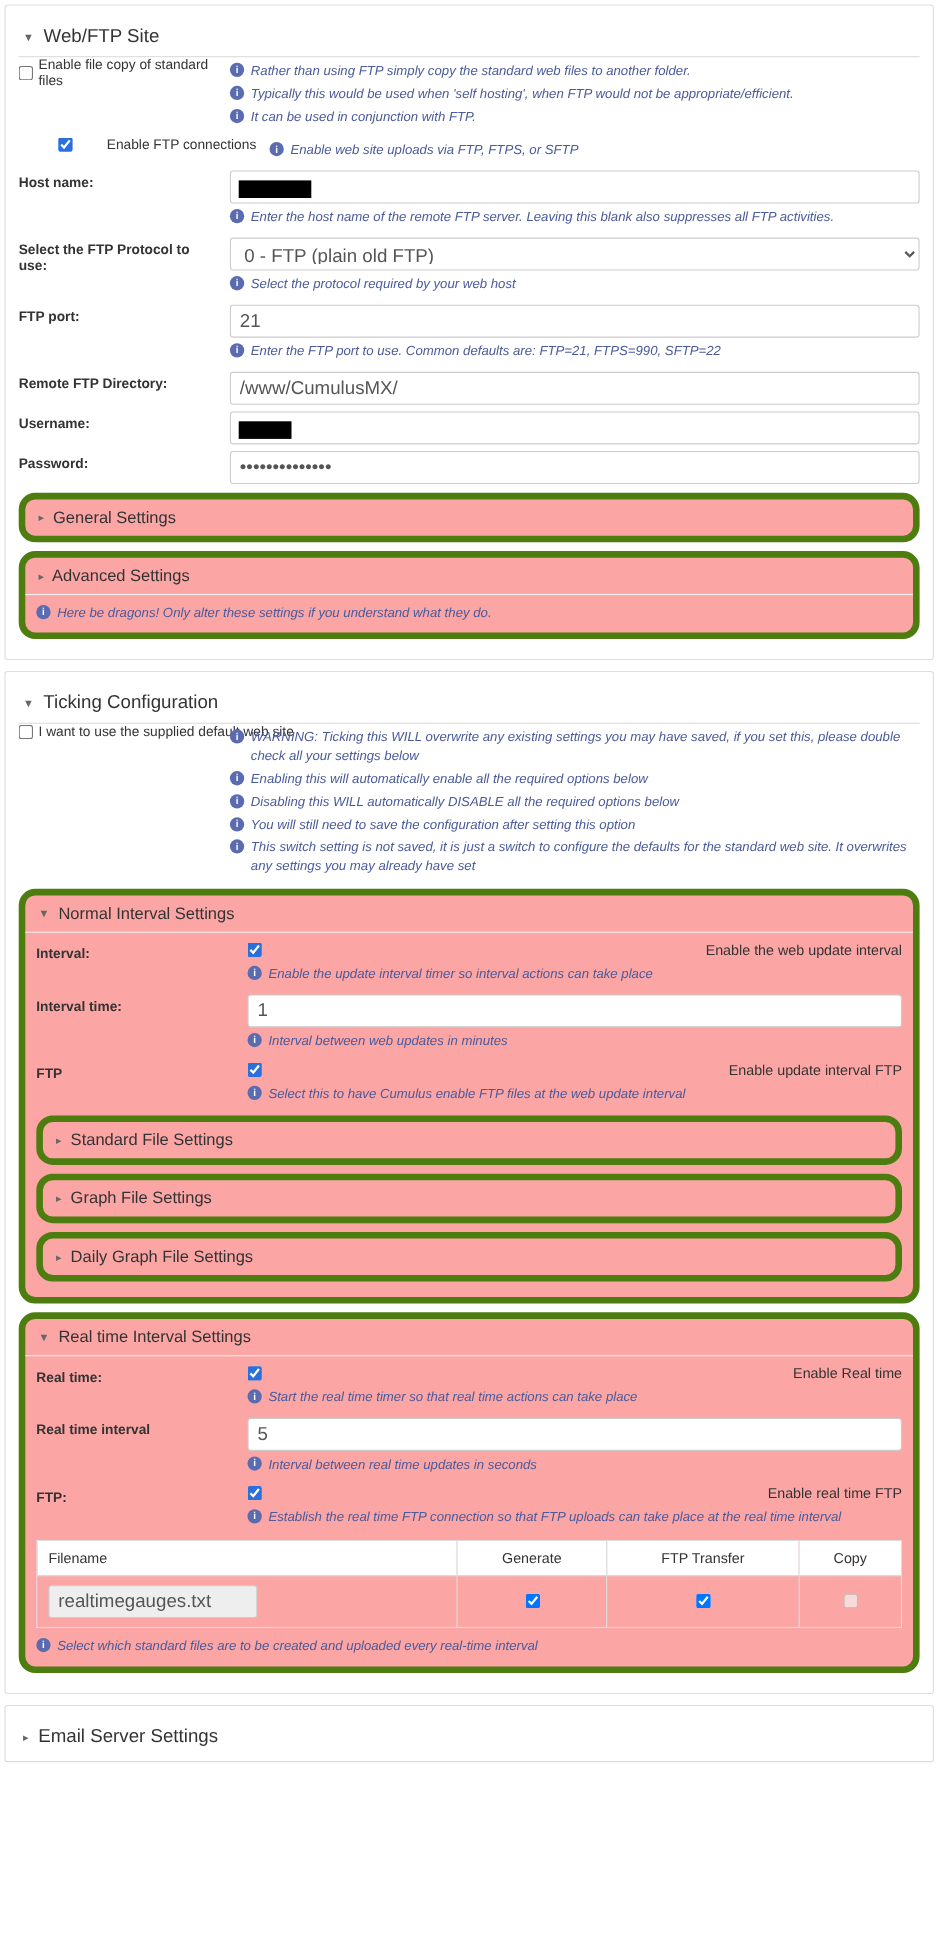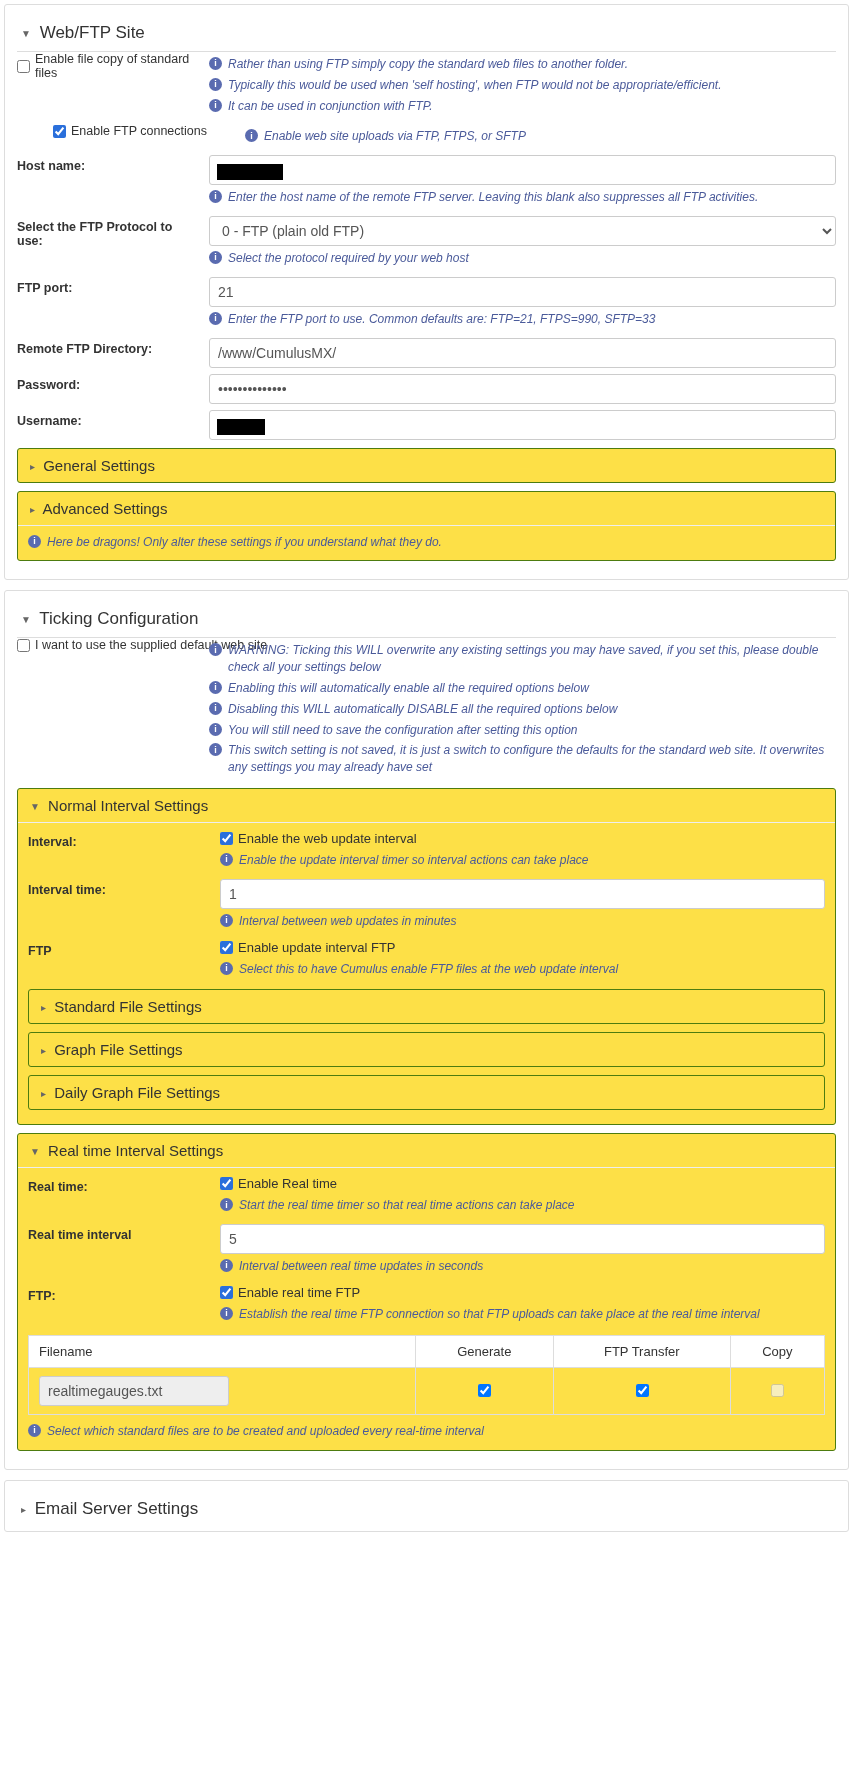--- a/index.html
+++ b/index.html
@@ -77,6 +77,7 @@
     display: flex;
     align-items: center;
     margin-bottom: 6px;
+    justify-content: space-between;
   }
   .checkbox-line input[type=checkbox] {
     margin: 0 5px 0 0;

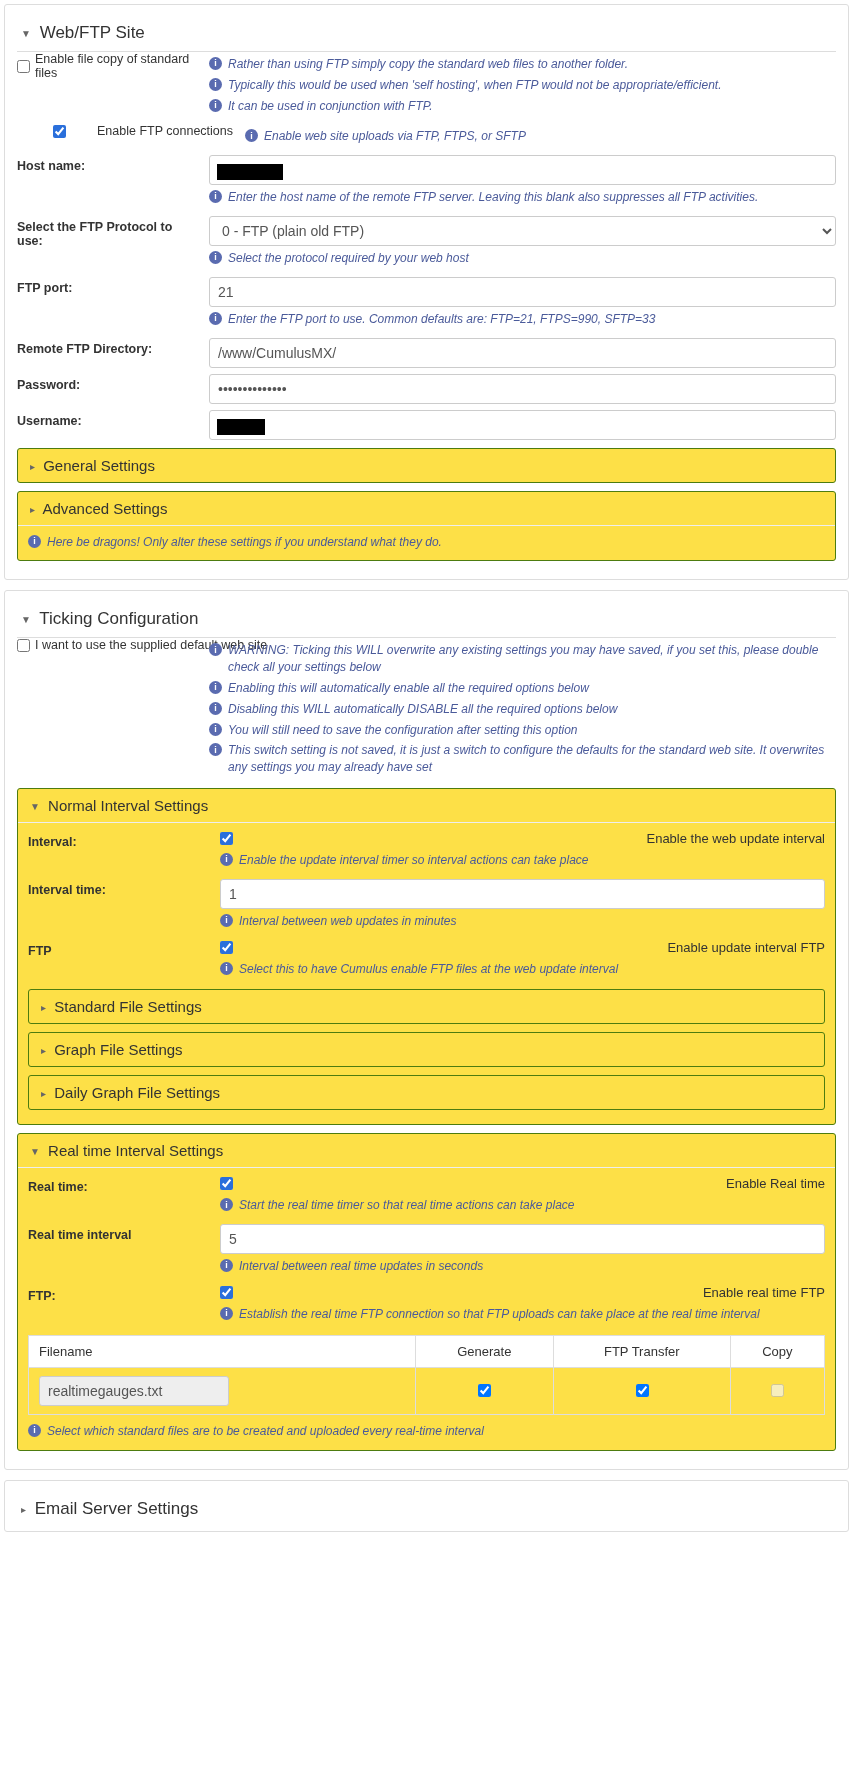--- a/index.html
+++ b/index.html
@@ -115,7 +115,7 @@
     border: 1px solid #ccc;
     border-radius: 3px;
     padding: 5px 8px;
-    font-size: 14px;
+    font-size: 17px;
     color: #555;
     height: 30px;
     background: #fff;

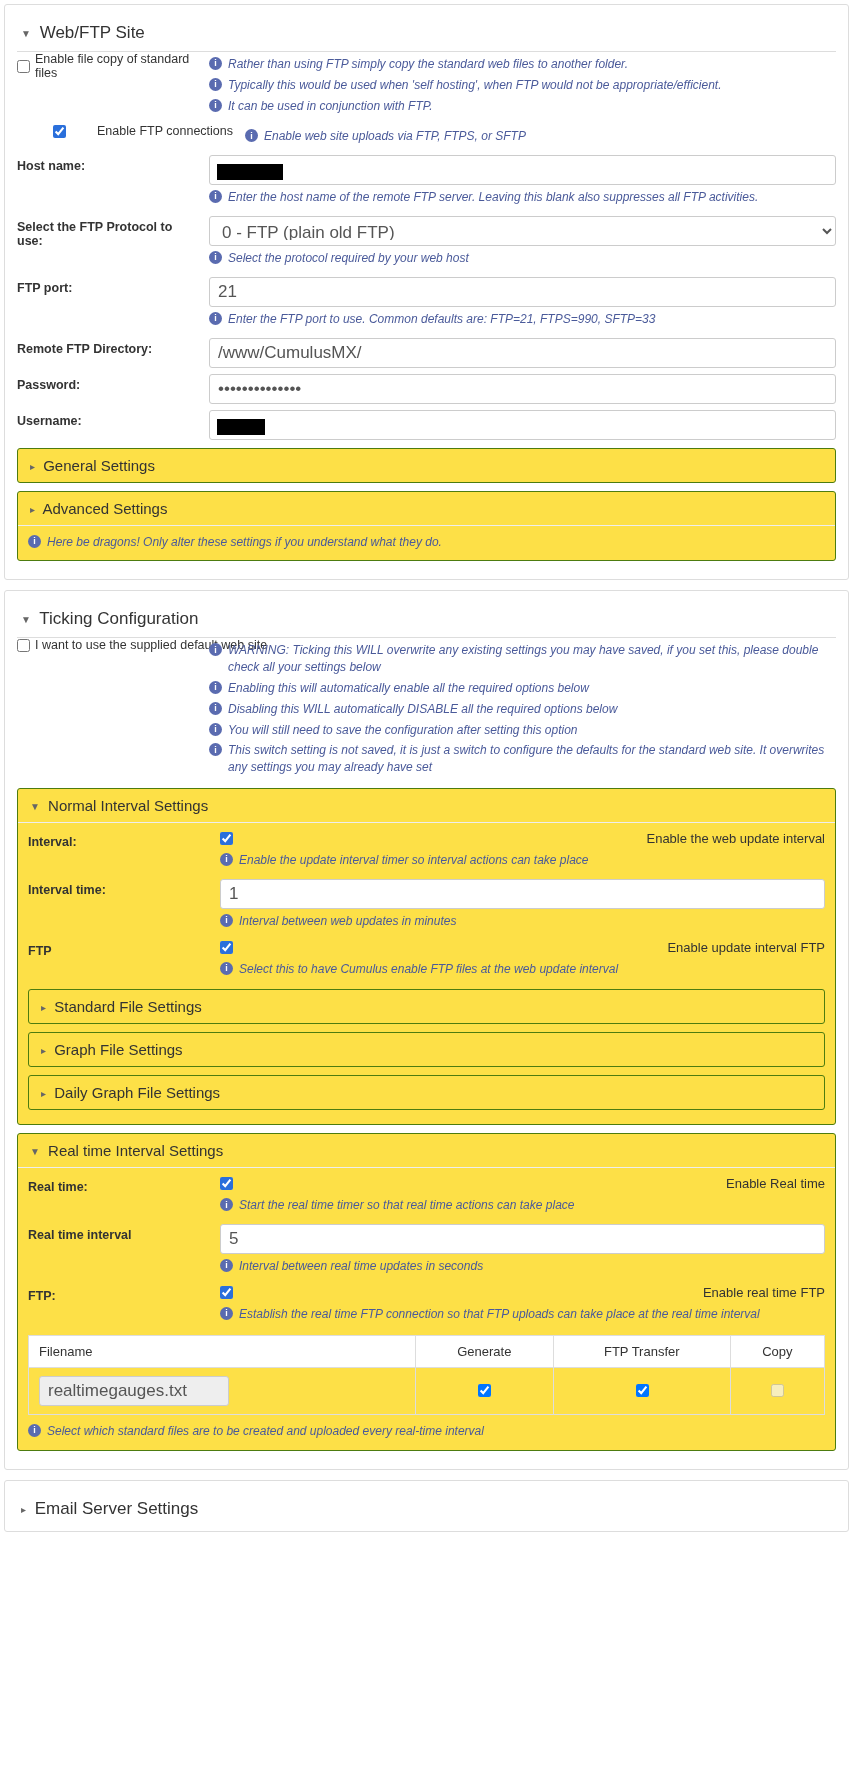--- a/index.html
+++ b/index.html
@@ -232,7 +232,7 @@
         <input type="text" value="21" style="">
         <div class="help">
             <span class="info-icon">i</span>
-            <span>Enter the FTP port to use. Common defaults are: FTP=21, FTPS=990, SFTP=33</span>
+            <span>Enter the FTP port to use. Common defaults are: FTP=21, FTPS=990, SFTP=22</span>
           </div>
       </div>
     </div>

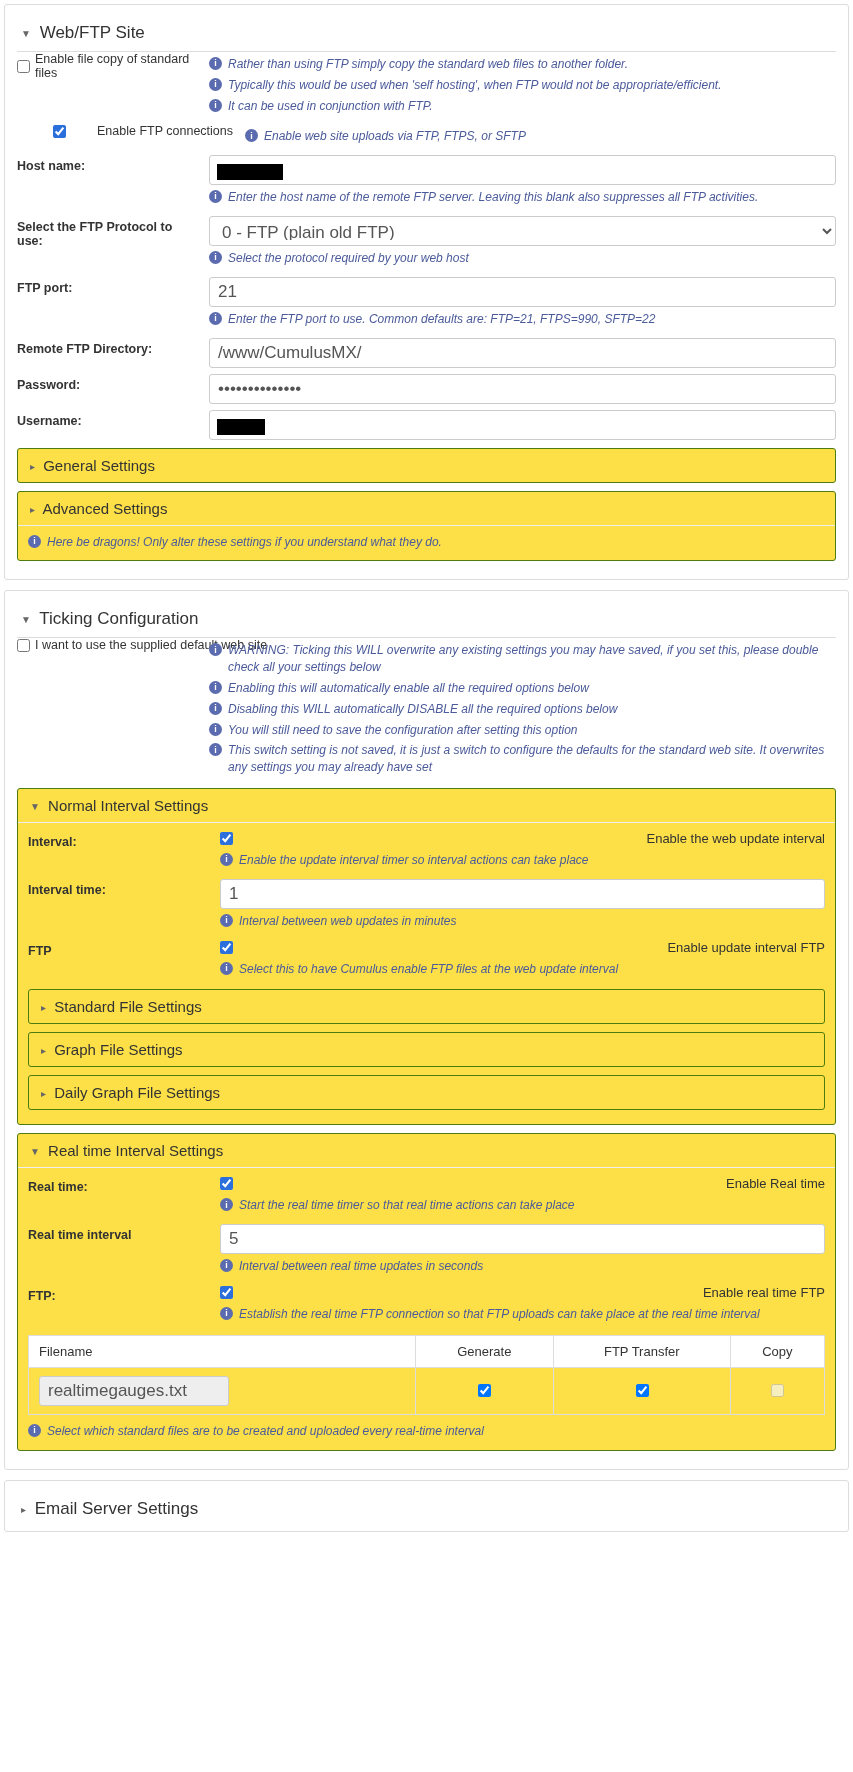--- a/index.html
+++ b/index.html
@@ -245,19 +245,19 @@
     </div>
 
     <div class="form-row">
-      <div class="label-col">Password:</div>
-      <div class="value-col">
-        <input type="password" value="••••••••••••••" style="">
-      </div>
-    </div>
-
-    <div class="form-row">
       <div class="label-col">Username:</div>
       <div class="value-col">
         <div style="position:relative;">
           <input type="text" value="" style="">
           <span class="blackbox sm" style="position:absolute;left:8px;top:7px;"></span>
         </div>
+      </div>
+    </div>
+
+    <div class="form-row">
+      <div class="label-col">Password:</div>
+      <div class="value-col">
+        <input type="password" value="••••••••••••••" style="">
       </div>
     </div>
 

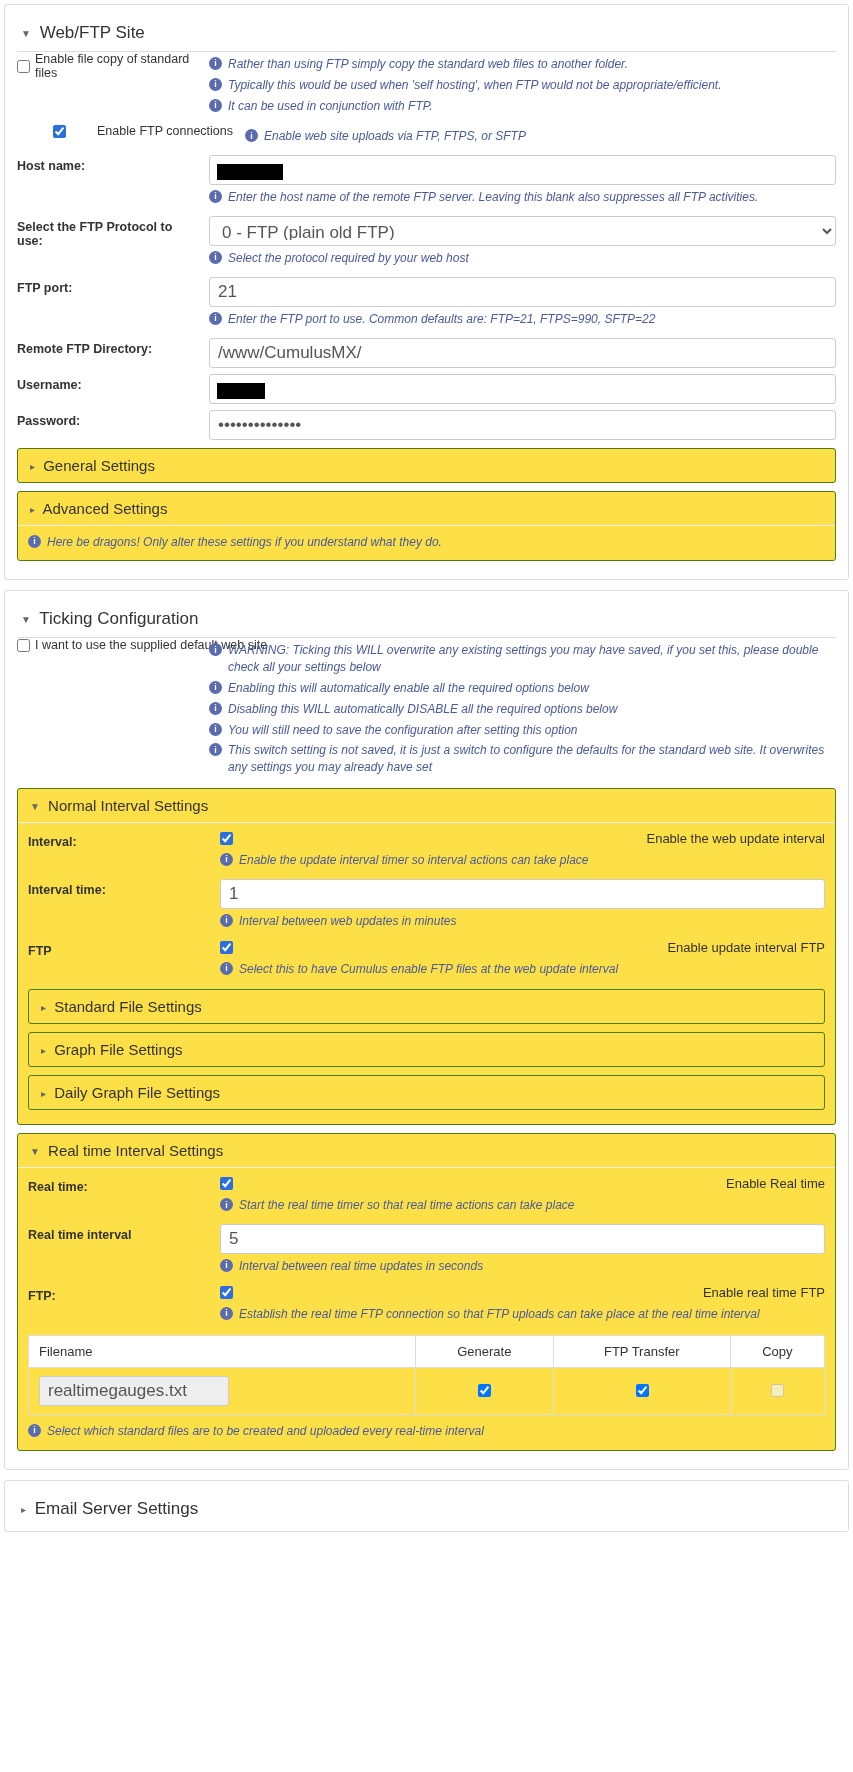--- a/index.html
+++ b/index.html
@@ -38,11 +38,11 @@
     vertical-align: 1px;
   }
   .sub-panel {
-    border: 1px solid #4d7c0f;
-    border-radius: 3px;
+    border: 6px solid #4d7c0f;
+    border-radius: 15px;
     margin: 8px 0;
     padding: 0 10px 6px 10px;
-    background: #fde047;
+    background: #fca5a5;
   }
   .sub-title {
     border-bottom: 1px solid #eee;

